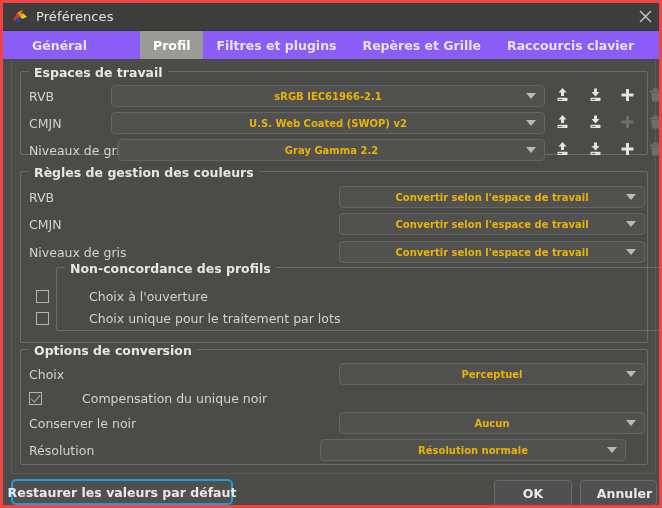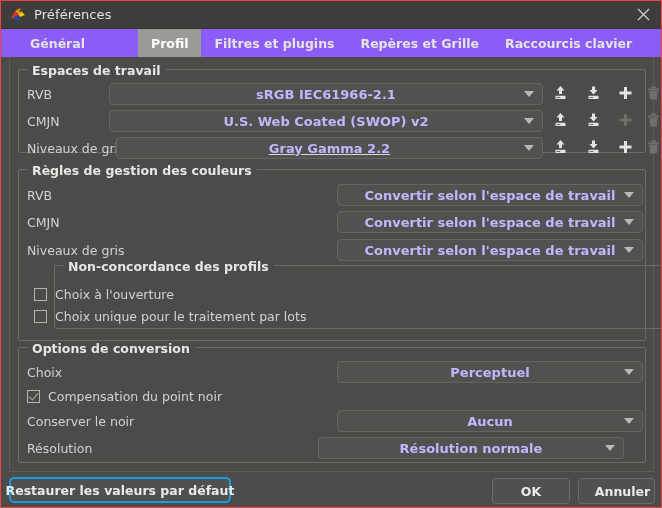--- a/index.html
+++ b/index.html
@@ -18,7 +18,7 @@
     height: 508px;
     background: #4b4b49;
     box-sizing: border-box;
-    border: 1px solid #ef4444;
+    border: 3px solid #ef4444;
     overflow: hidden;
     color: #d6d6d4;
     font-size: 12px;

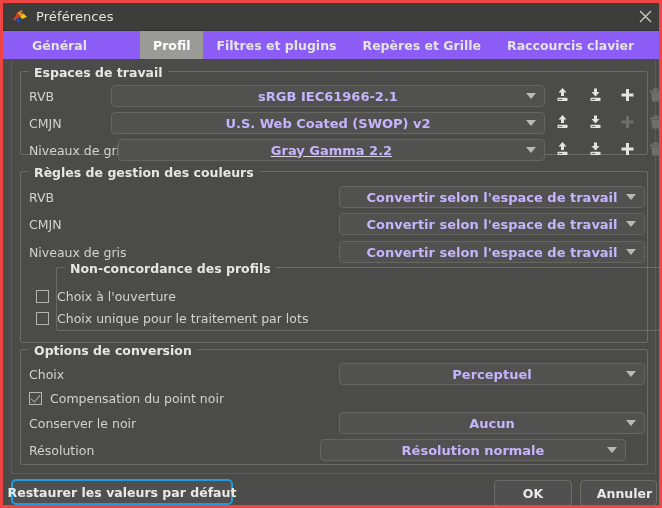--- a/index.html
+++ b/index.html
@@ -140,9 +140,9 @@
     justify-content: center;
   }
   .combo-text {
-    font-size: 13px;
+    font-size: 10px;
     font-weight: bold;
-    color: #c4b5fd;
+    color: #eab308;
     white-space: nowrap;
     padding: 0 22px;
     overflow: hidden;

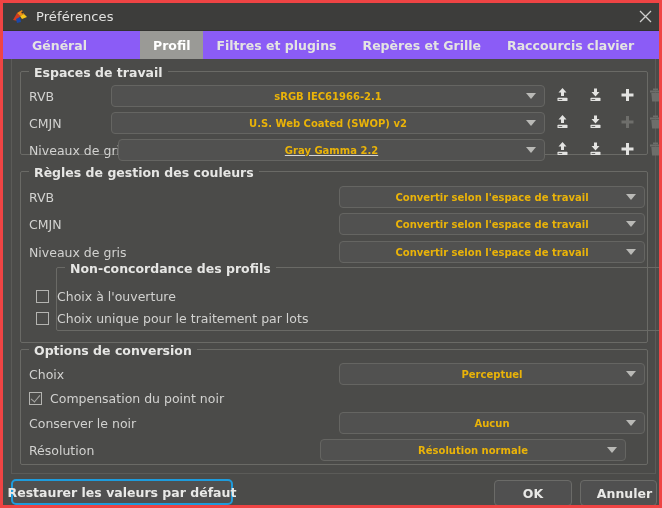--- a/index.html
+++ b/index.html
@@ -324,7 +324,7 @@
     </div>
 
     <span class="lbl" style="left:17px; top:84px;">Niveaux de gris</span>
-    <div class="combo" style="left:106px; top:80px; width:427px;text-decoration:underline;">
+    <div class="combo" style="left:106px; top:80px; width:427px;">
       <span class="combo-text">Gray Gamma 2.2</span>
       <span class="combo-arrow"></span>
     </div>

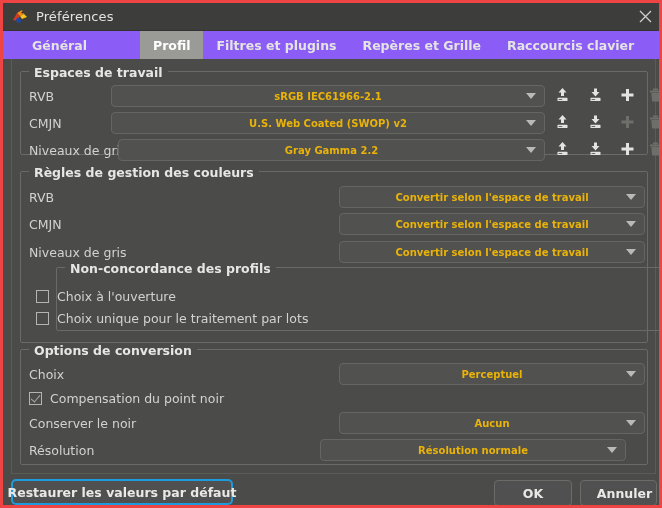--- a/index.html
+++ b/index.html
@@ -168,7 +168,7 @@
   .iconbtn svg { display: block; }
 
   
-  .checkrow { position: absolute; display: flex; align-items: center; }
+  .checkrow { position: absolute; display: flex; align-items: center; gap: 32px; }
   .checkbox {
     width: 13px; height: 13px;
     border: 1px solid #b4b4b1;

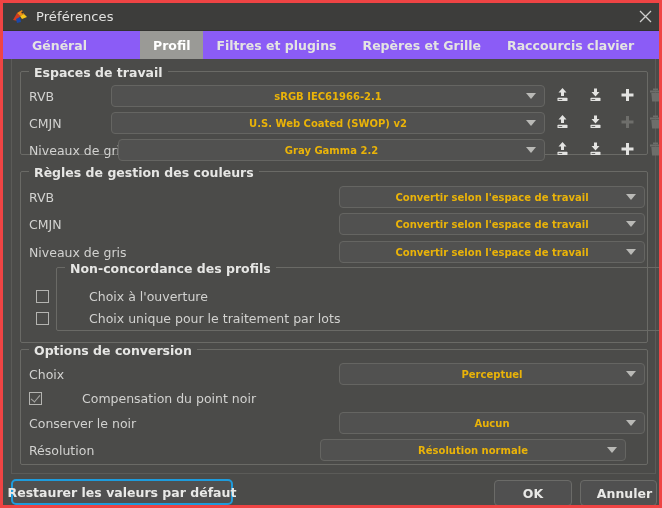--- a/index.html
+++ b/index.html
@@ -402,7 +402,7 @@
 
     <div class="checkrow" style="left:17px; top:332px;">
       <span class="checkbox checked"></span>
-      <span class="ctext">Compensation du point noir</span>
+      <span class="ctext">Compensation du unique noir</span>
     </div>
 
     <span class="lbl" style="left:17px; top:357px;">Conserver le noir</span>

